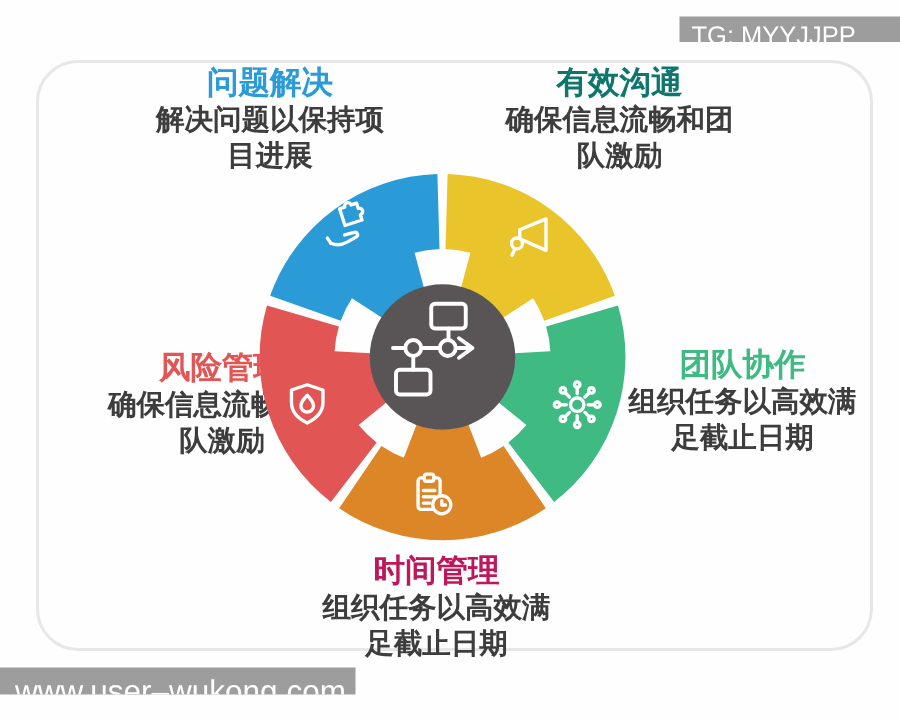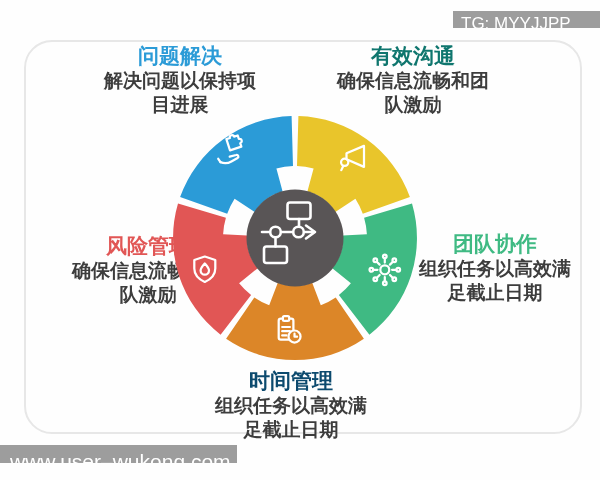--- a/index.html
+++ b/index.html
@@ -53,7 +53,7 @@
     <div class="desc">组织任务以高效满足截止日期</div>
   </div>
   <div class="label pos-b">
-    <div class="title" style="color: #0c4a6e;">时间管理</div>
+    <div class="title" style="color: #be185d;">时间管理</div>
     <div class="desc">组织任务以高效满足截止日期</div>
   </div>
   <div class="label pos-l">

